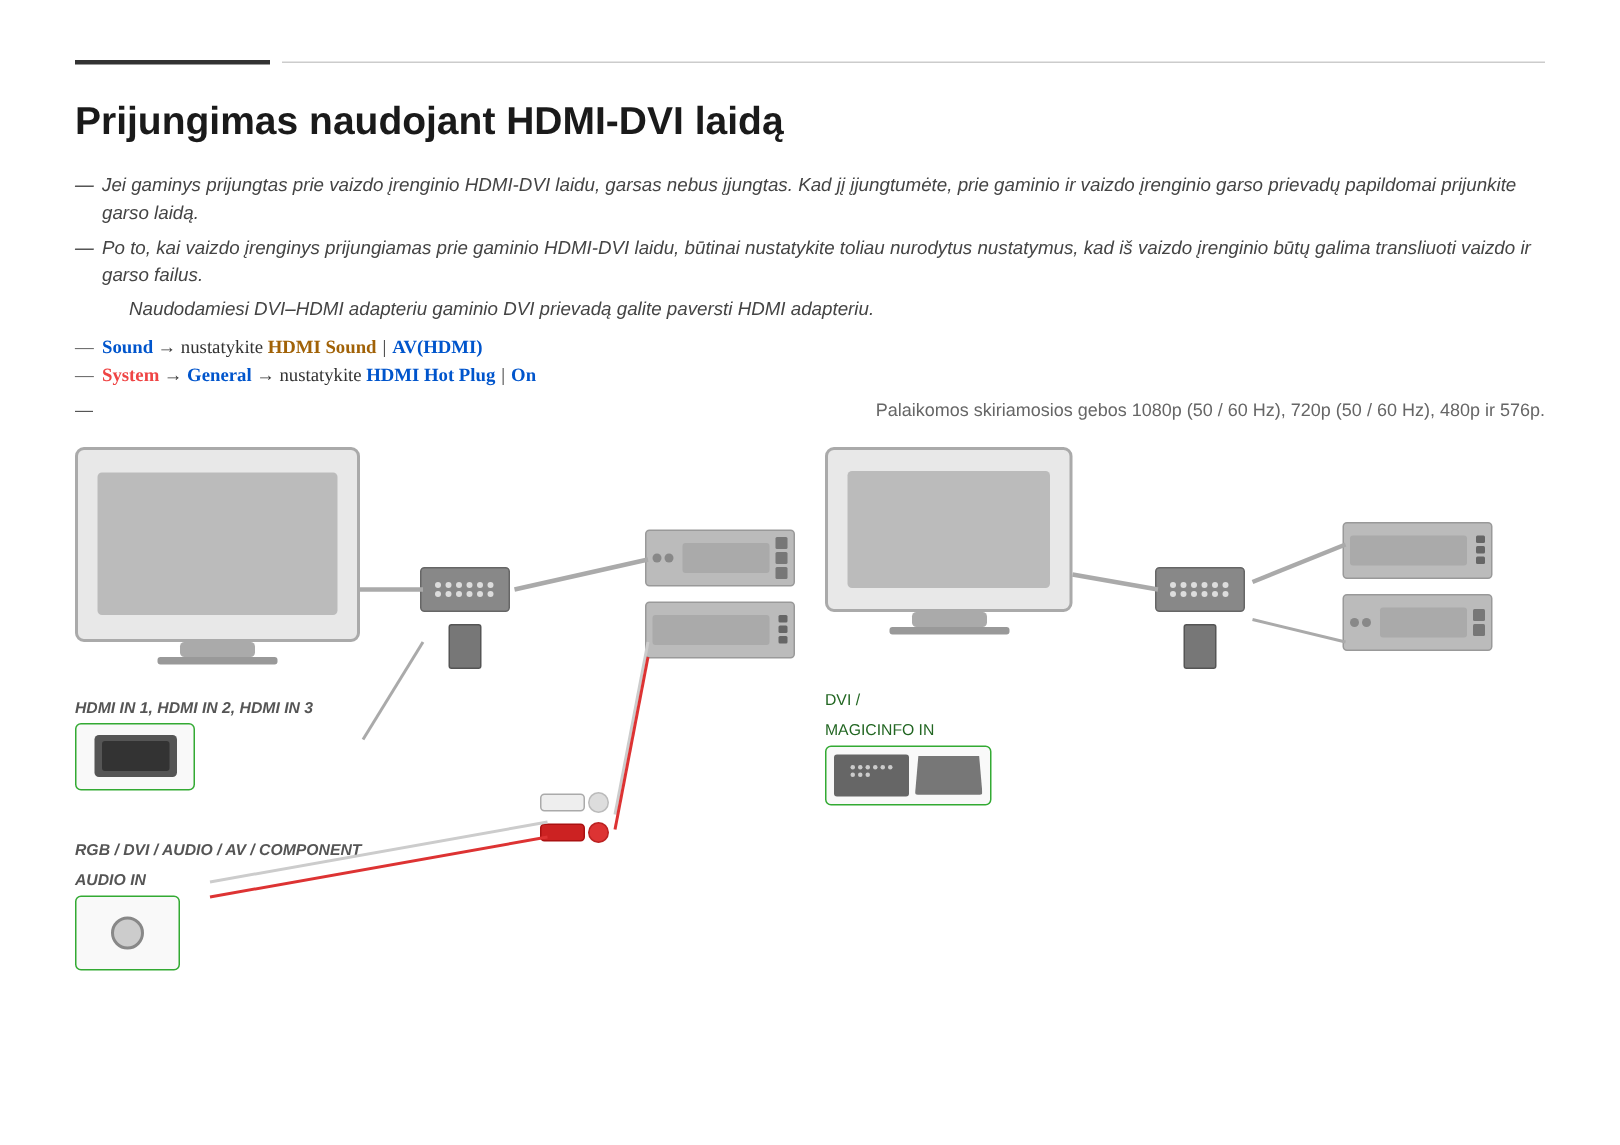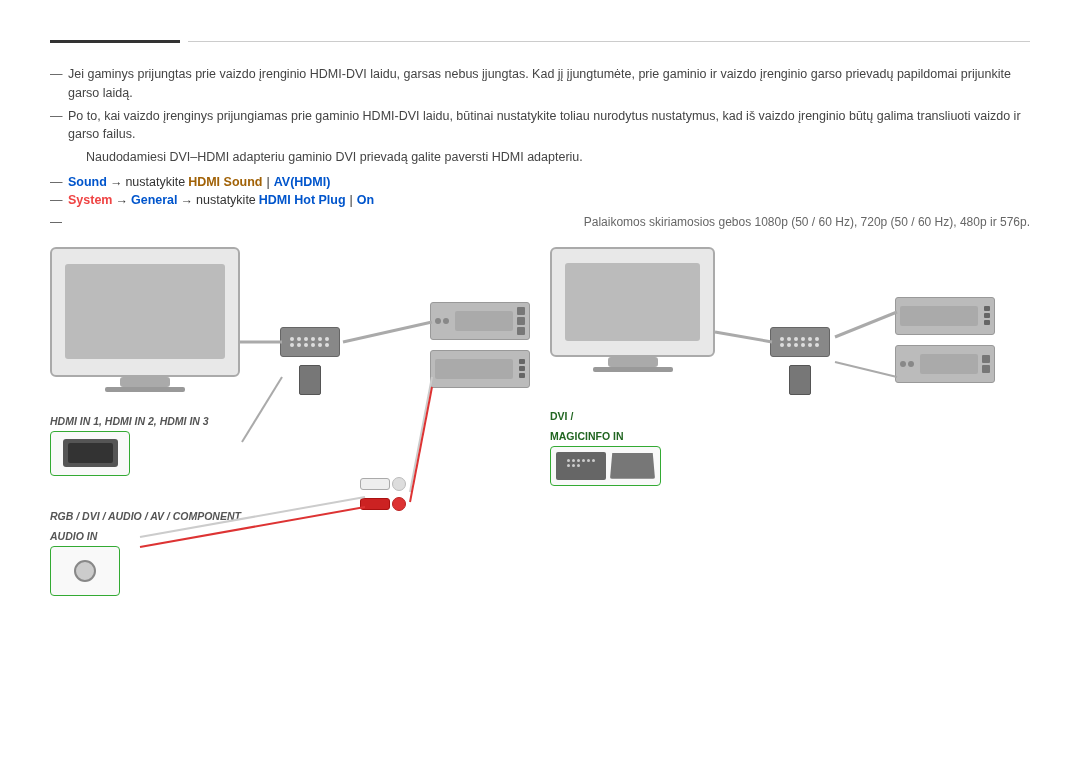--- a/index.html
+++ b/index.html
@@ -378,6 +378,7 @@
     <div class="line-light"></div>
   </div>
 
+  <h1 class="title">Prijungimas naudojant HDMI-DVI laidą</h1>
 
   <div class="desc-block">
     <p>

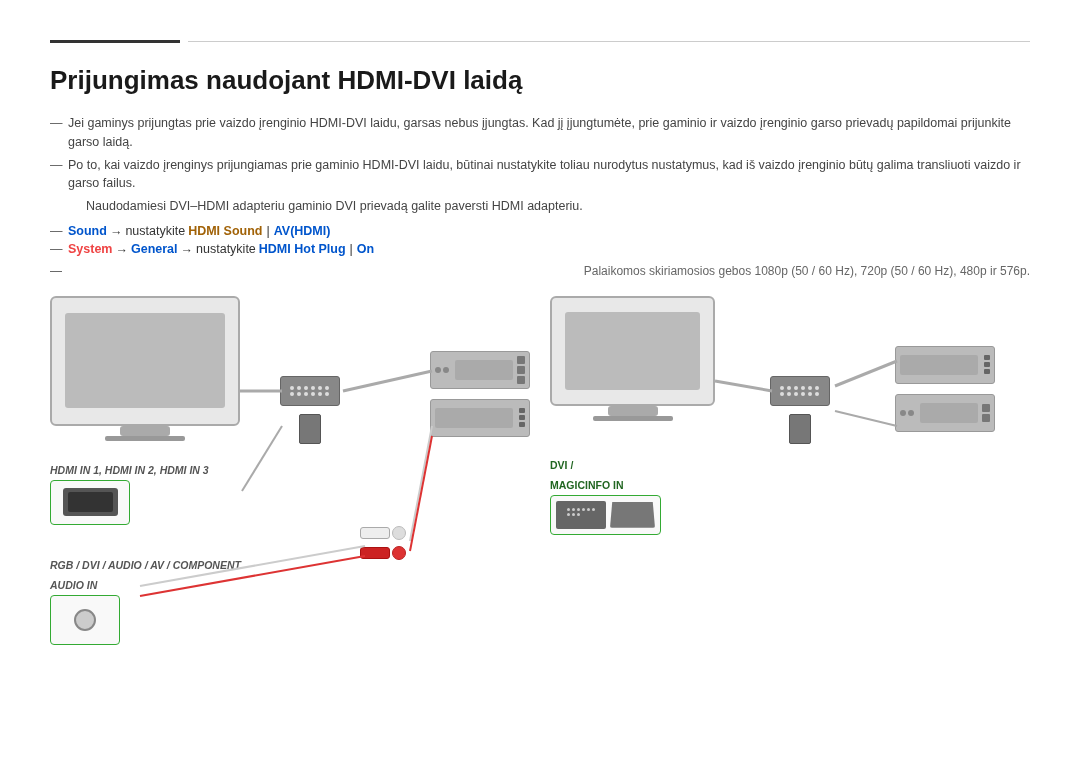--- a/index.html
+++ b/index.html
@@ -53,6 +53,7 @@
       padding-left: 18px;
       position: relative;
       margin-bottom: 4px;
+      font-style: italic;
     }
     .desc-block p::before {
       content: '—';

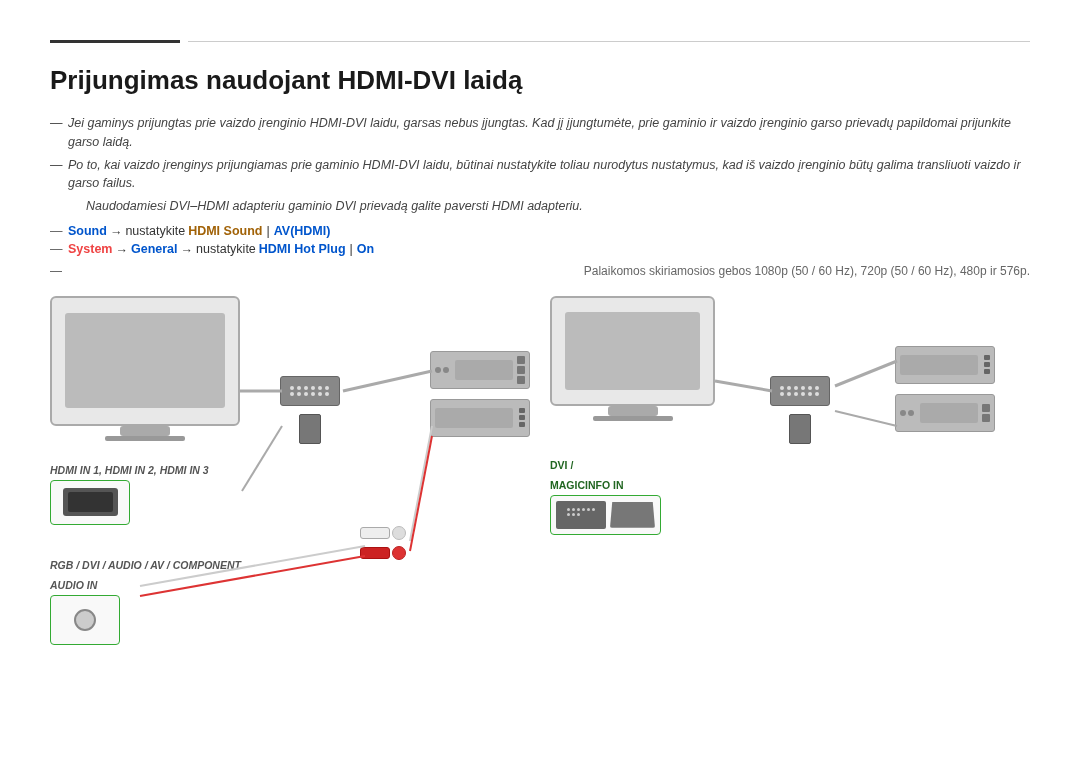--- a/index.html
+++ b/index.html
@@ -70,6 +70,7 @@
 
     .bullet-items {
       margin: 6px 0 8px 0;
+      font-family: Liberation Serif, serif;
     }
     .bullet-item {
       display: flex;

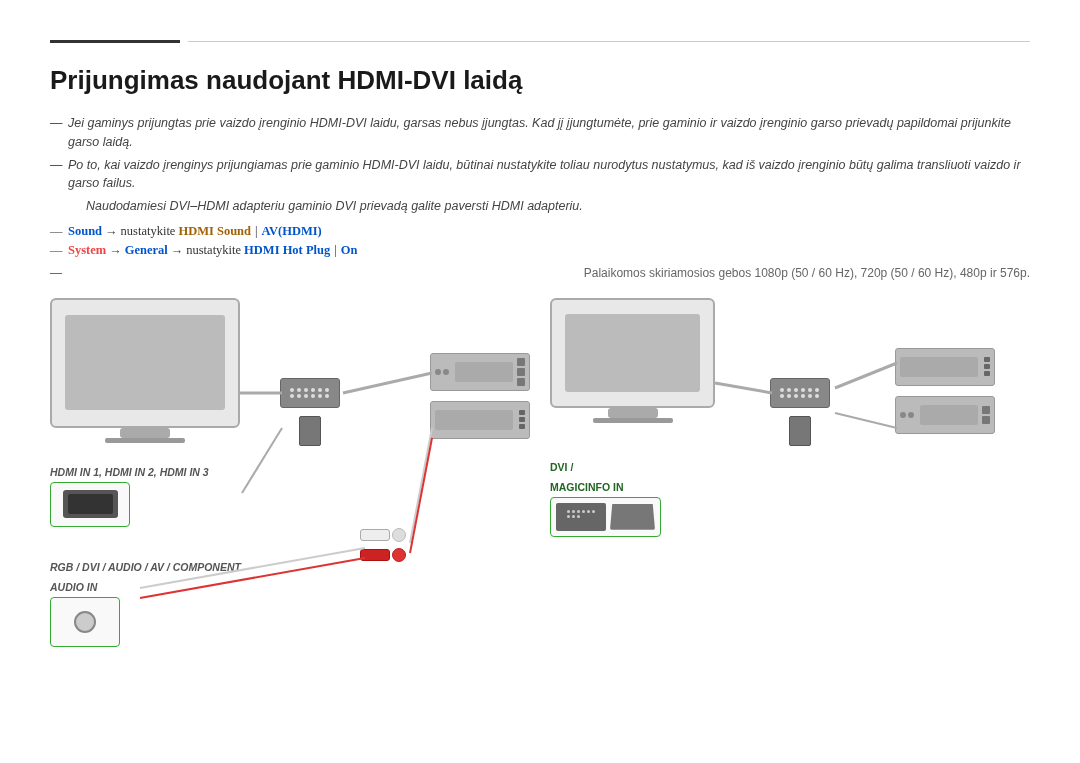--- a/index.html
+++ b/index.html
@@ -313,7 +313,7 @@
     .green-label {
       font-size: 10.5px;
       color: #226622;
-      font-weight: 700;
+      font-weight: 400;
     }
 
     

